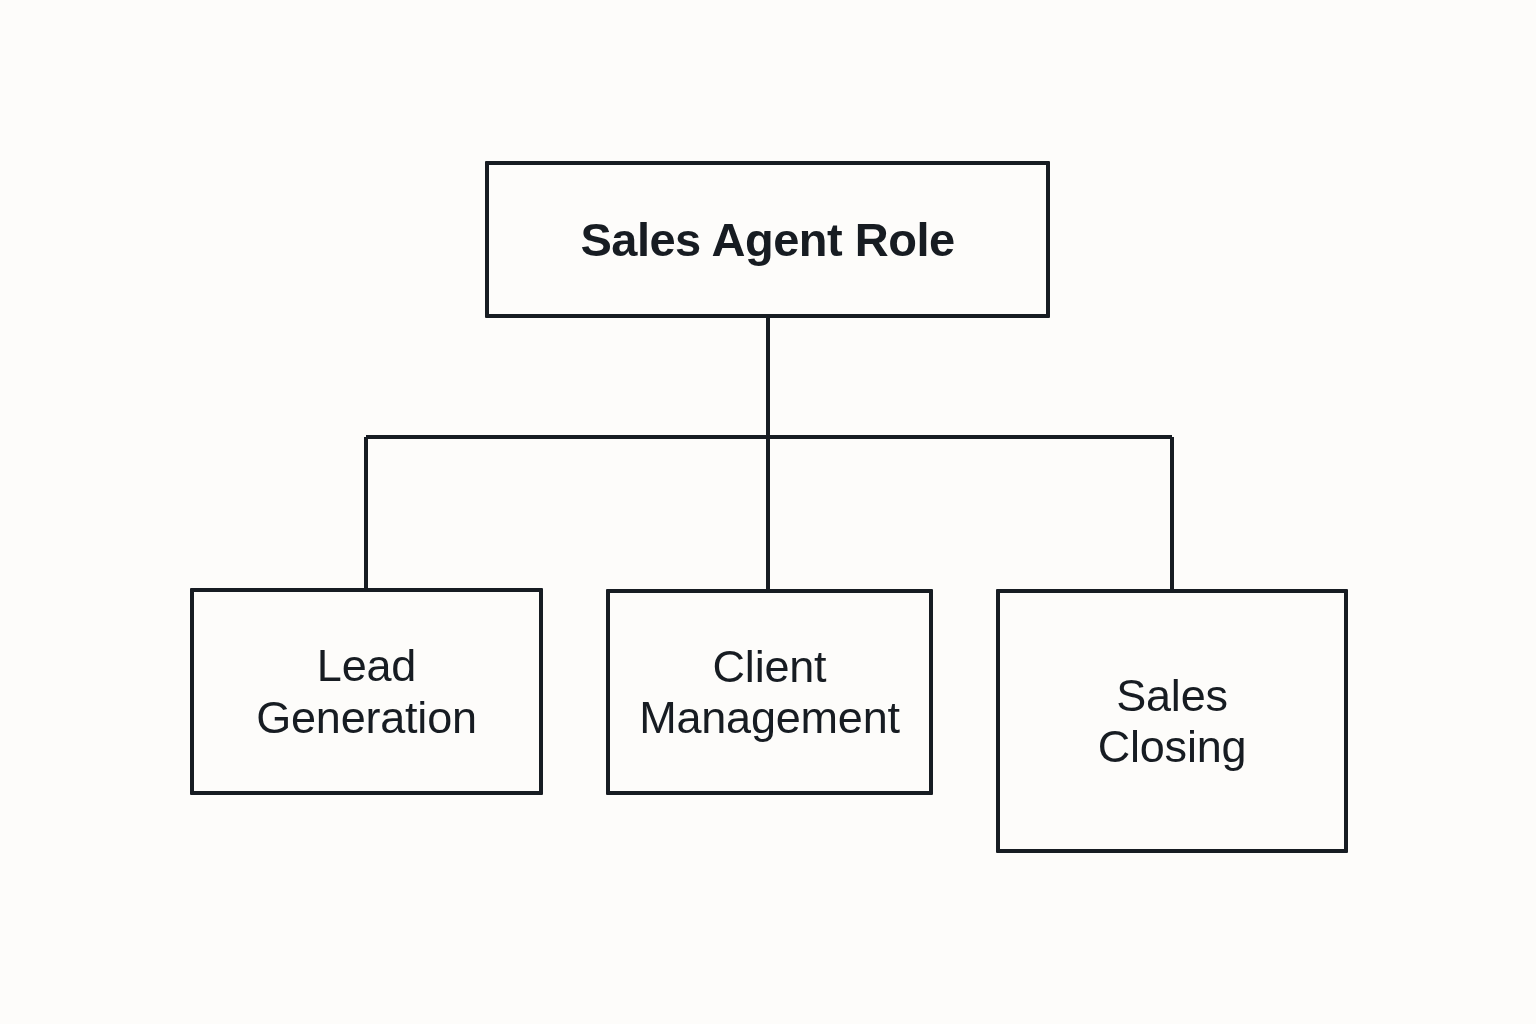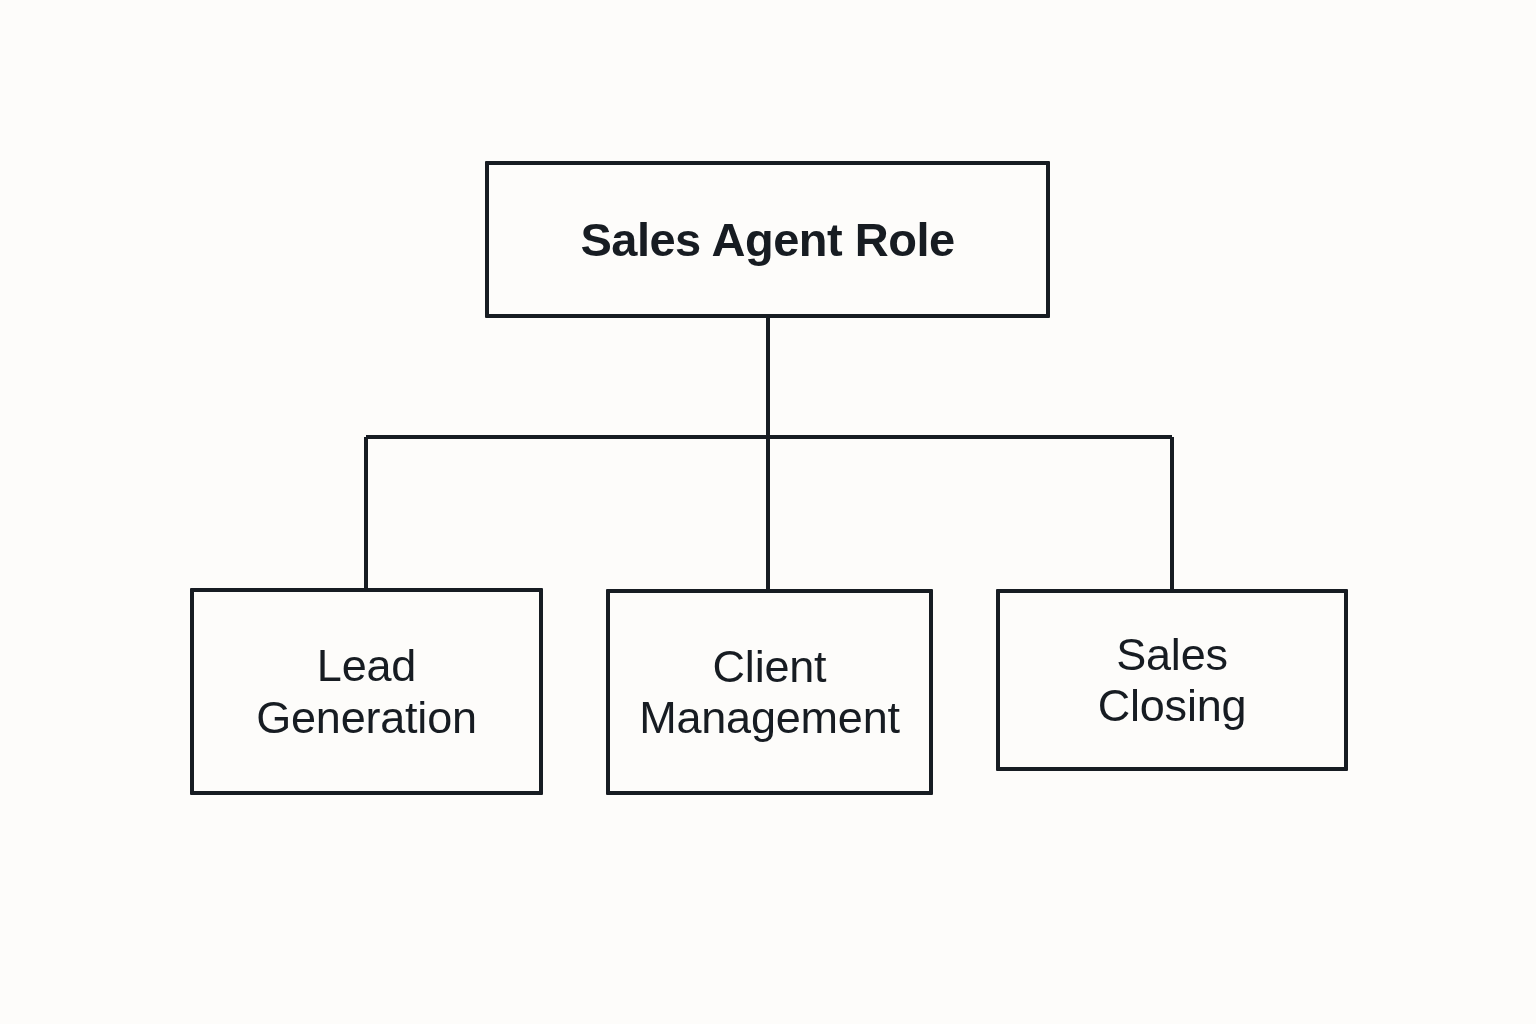--- a/index.html
+++ b/index.html
@@ -75,7 +75,7 @@
     left: 996px;
     top: 589px;
     width: 352px;
-    height: 182px;
+    height: 264px;
   }
   .node-child .node-label {
     font-size: 45px;

